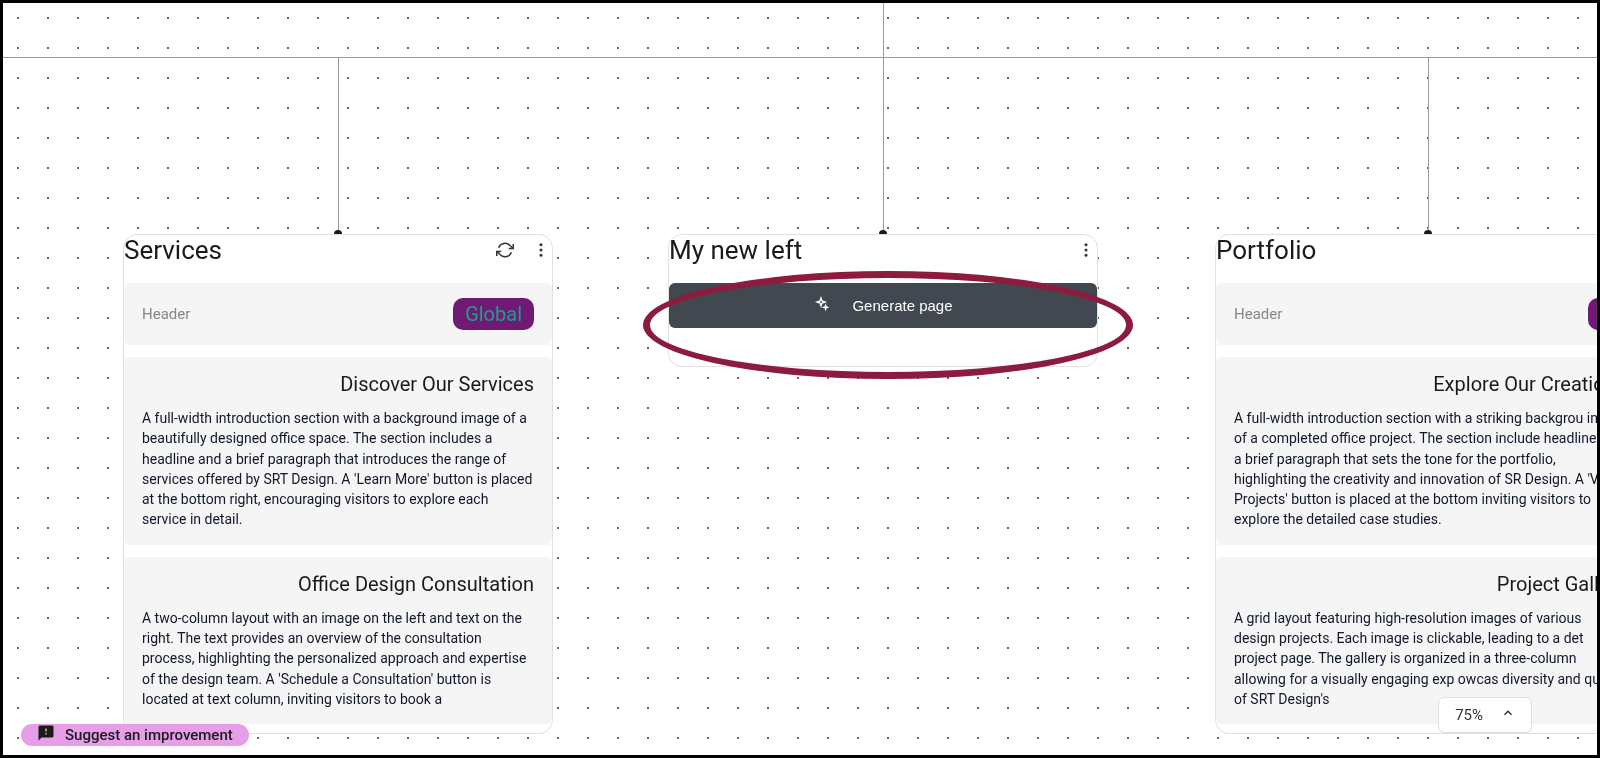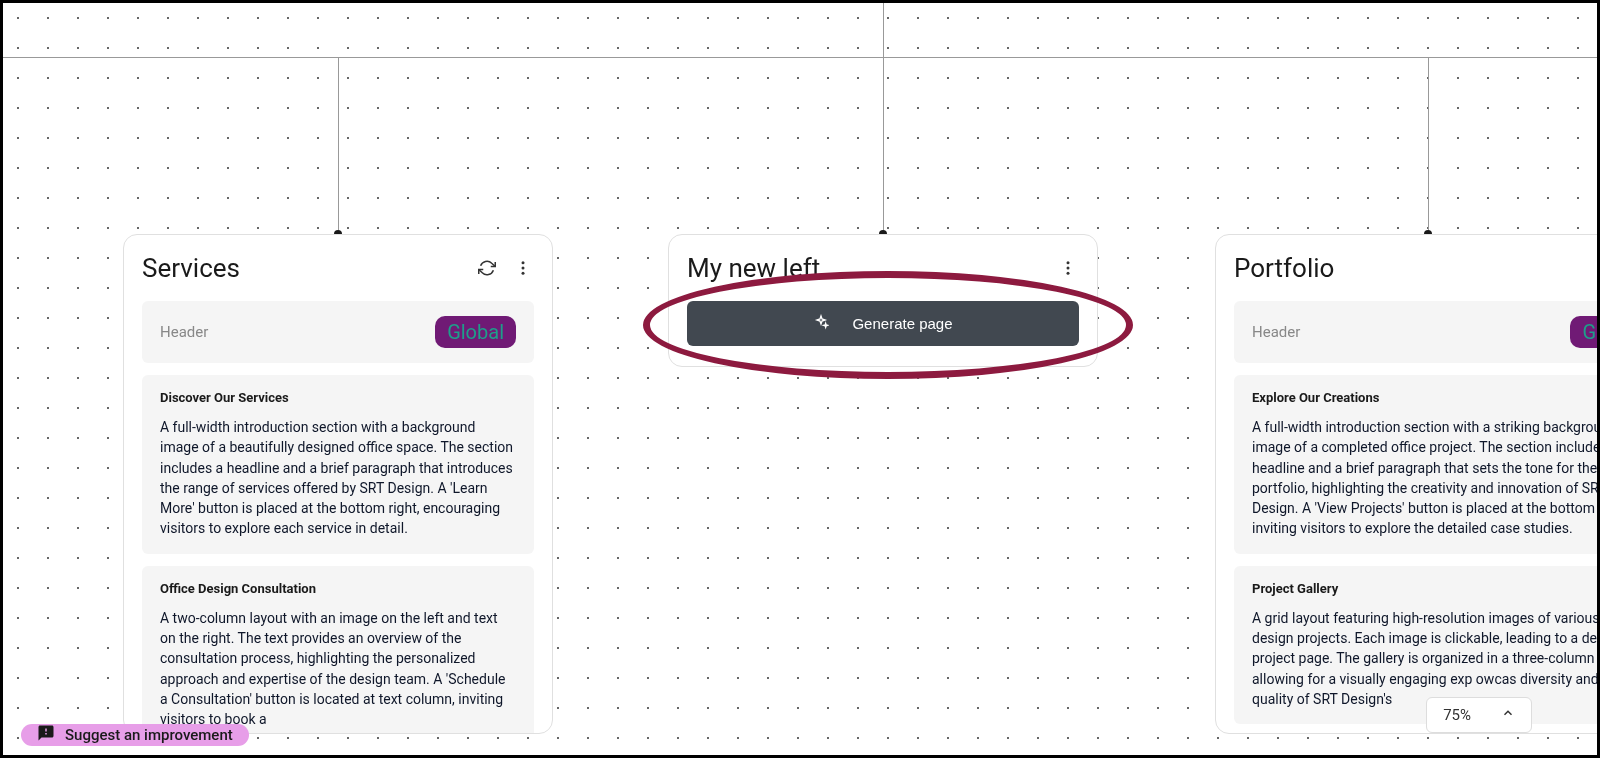--- a/index.html
+++ b/index.html
@@ -65,7 +65,6 @@
       background: #ffffff;
       border: 1px solid #e0e0e0;
       border-radius: 14px;
-      padding: 18px;
     }
     .card-services {
       left: 120px;

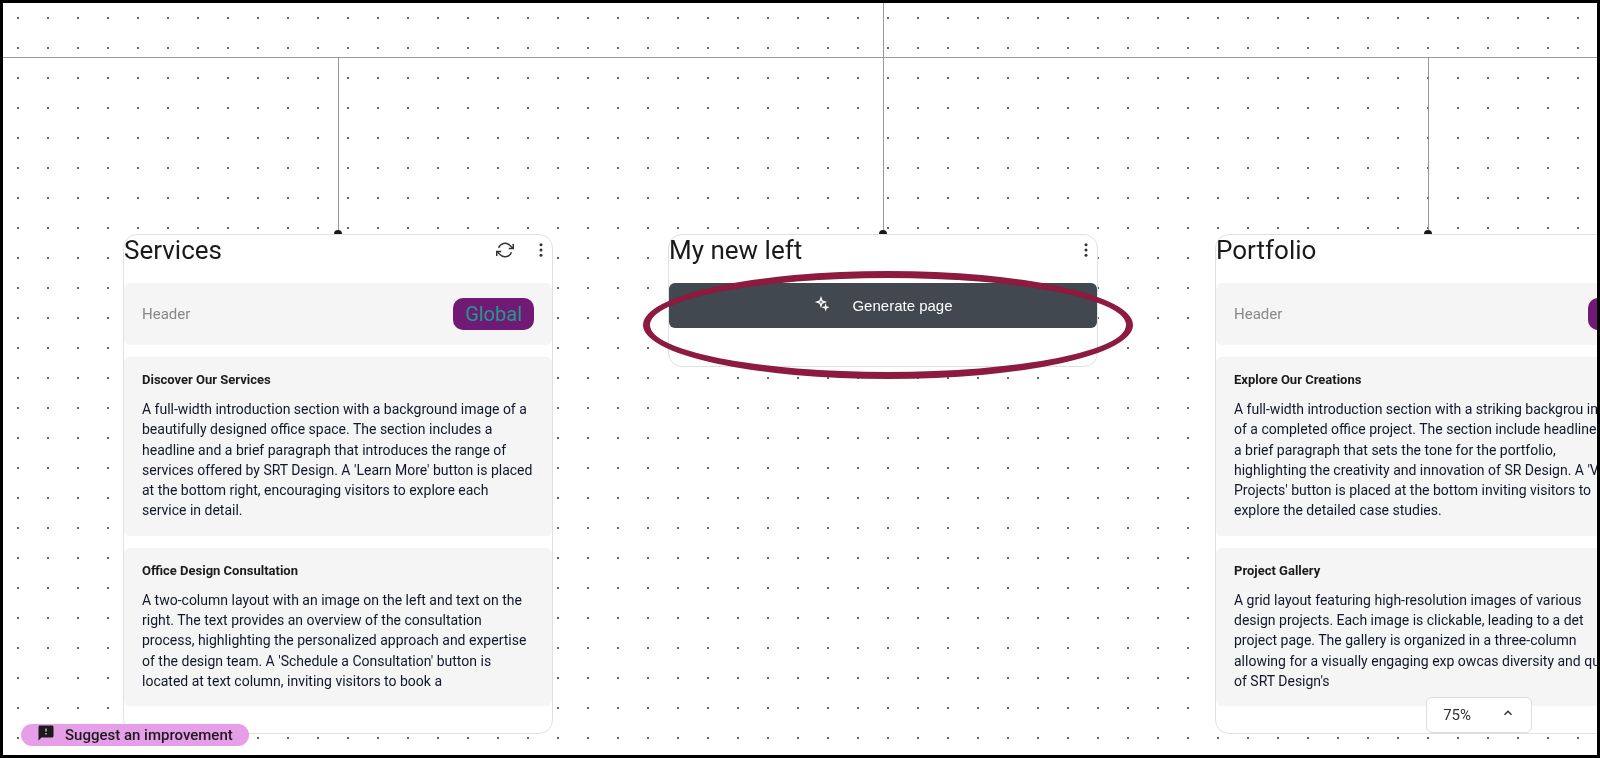--- a/index.html
+++ b/index.html
@@ -134,10 +134,11 @@
       border-radius: 10px;
     }
     .section-title {
-      font-size: 13px;
-      font-weight: 700;
+      font-size: 20px;
+      font-weight: 400;
       color: #1a1a1a;
       margin-bottom: 12px;
+      text-align: right;
     }
     .section-desc {
       font-size: 14px;

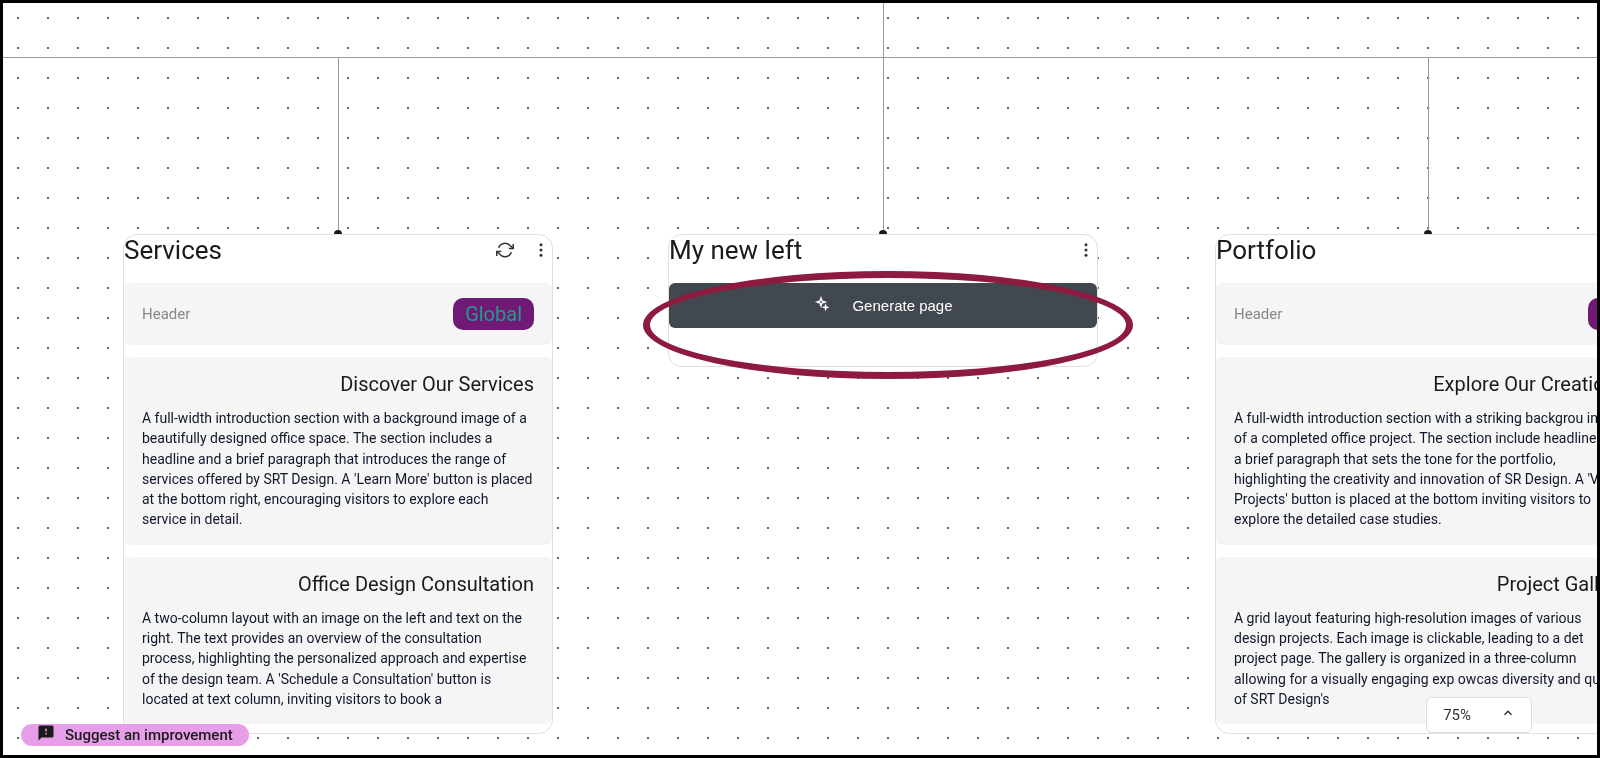--- a/index.html
+++ b/index.html
@@ -196,7 +196,7 @@
       padding: 8px 16px;
       display: flex;
       align-items: center;
-      gap: 30px;
+      gap: 18px;
       font-size: 15px;
       color: #333;
       cursor: pointer;

